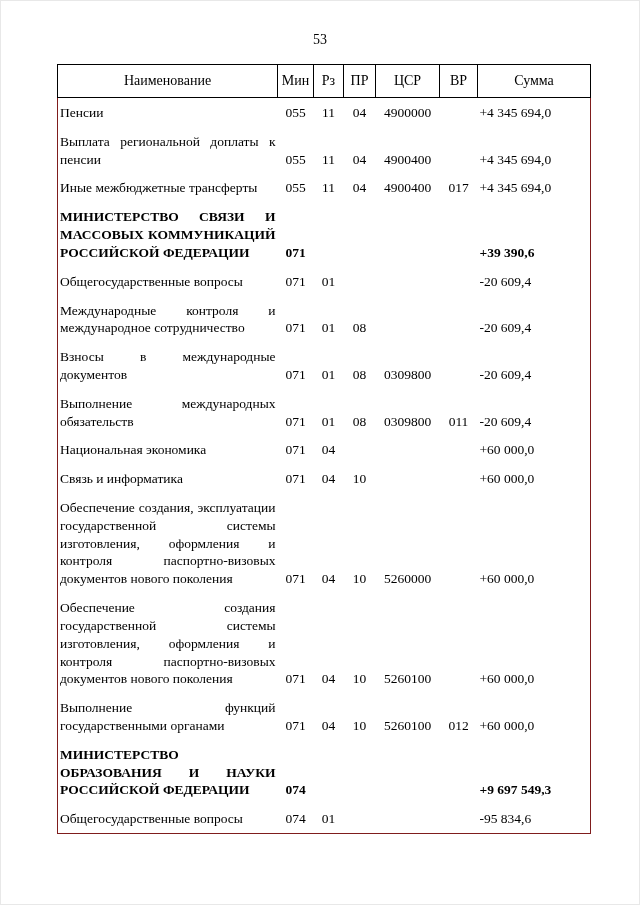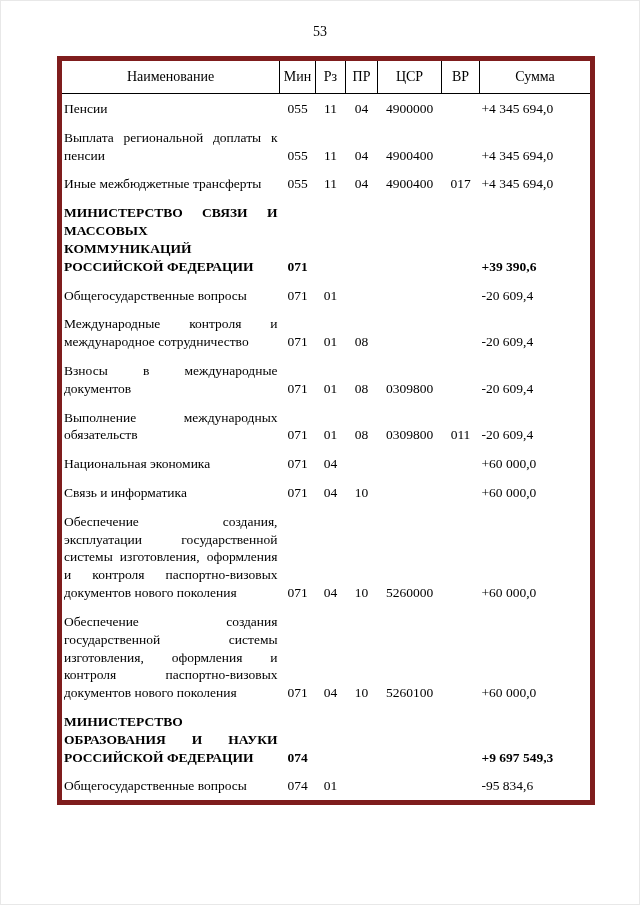--- a/index.html
+++ b/index.html
@@ -15,7 +15,7 @@
   }
   .page-number {
     text-align: center;
-    padding-top: 24px;
+    padding-top: 32px;
     font-size: 14px;
   }
   table.budget {

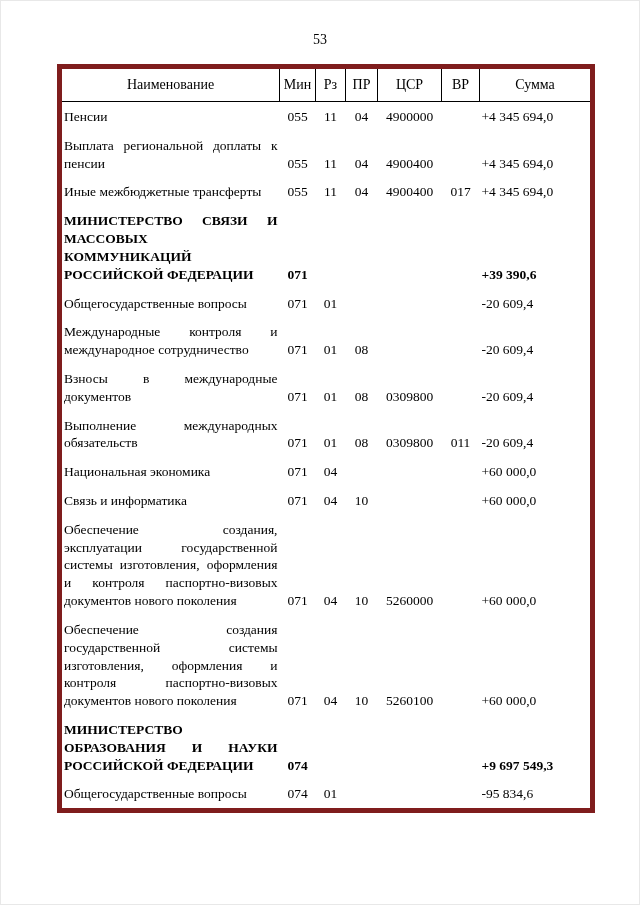--- a/index.html
+++ b/index.html
@@ -23,7 +23,7 @@
     width: 533px;
     border-collapse: collapse;
     table-layout: fixed;
-    border: 5px solid #7f1d1d;
+    border: 1px solid #7f1d1d;
   }
   table.budget th {
     border: 1px solid #000;

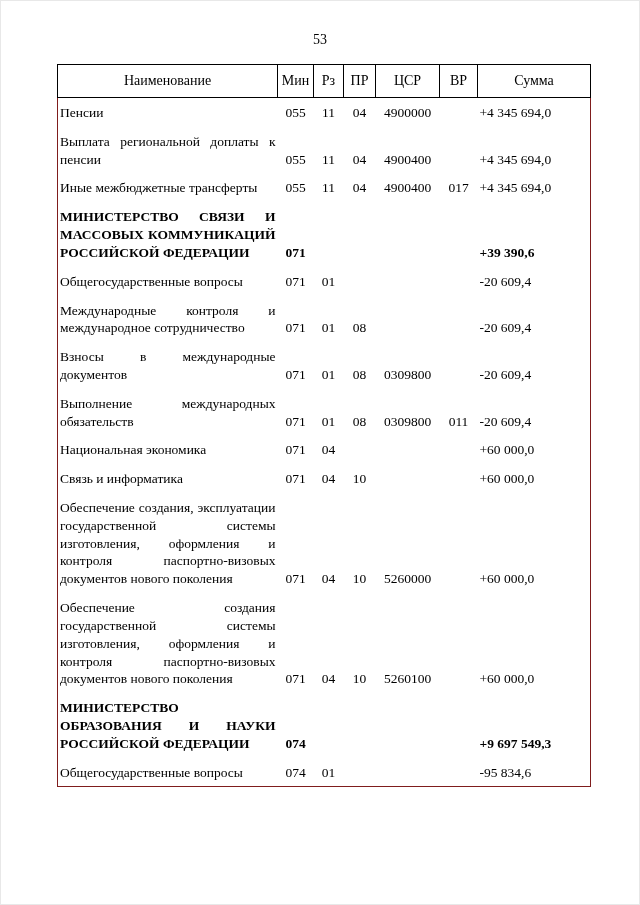--- a/index.html
+++ b/index.html
@@ -191,6 +191,15 @@
           <td class="col-vr"></td>
           <td class="col-summa">+60 000,0</td>
         </tr>
+        <tr>
+          <td class="col-name">Выполнение функций государственными органами</td>
+          <td class="col-min">071</td>
+          <td class="col-rz">04</td>
+          <td class="col-pr">10</td>
+          <td class="col-csr">5260100</td>
+          <td class="col-vr">012</td>
+          <td class="col-summa">+60 000,0</td>
+        </tr>
         <tr class="bold">
           <td class="col-name">МИНИСТЕРСТВО ОБРАЗОВАНИЯ И НАУКИ РОССИЙСКОЙ ФЕДЕРАЦИИ</td>
           <td class="col-min">074</td>

